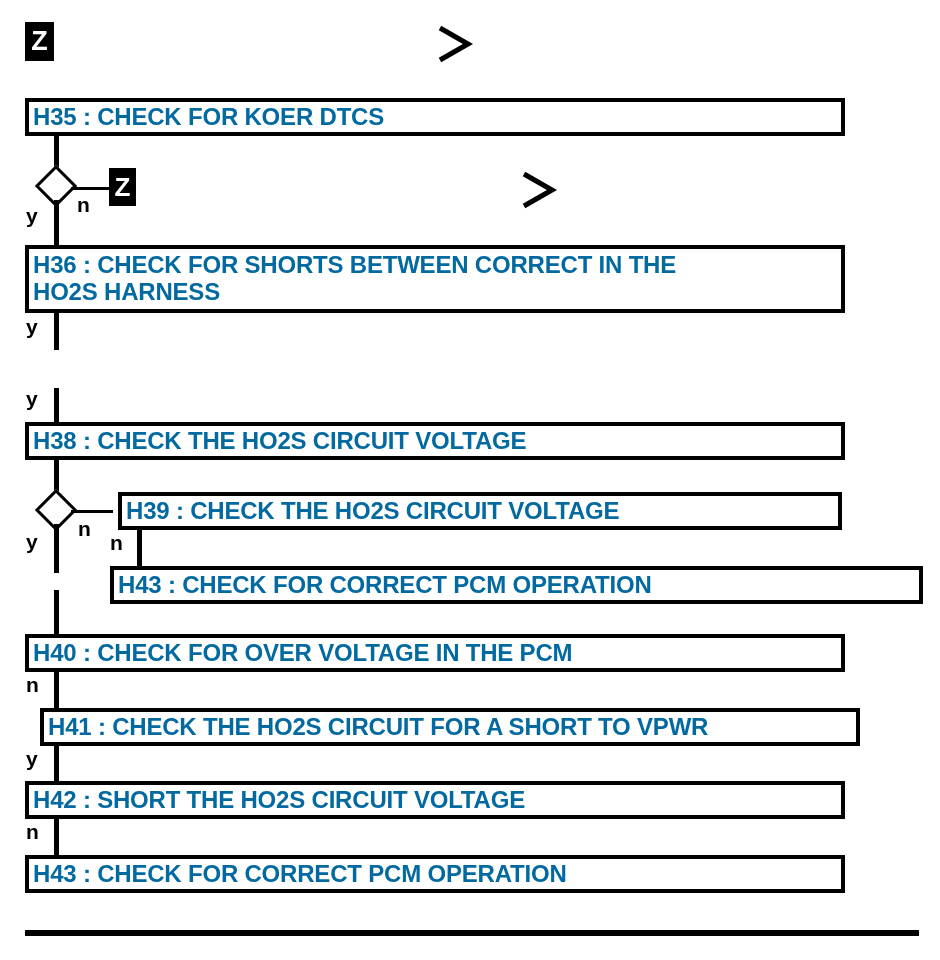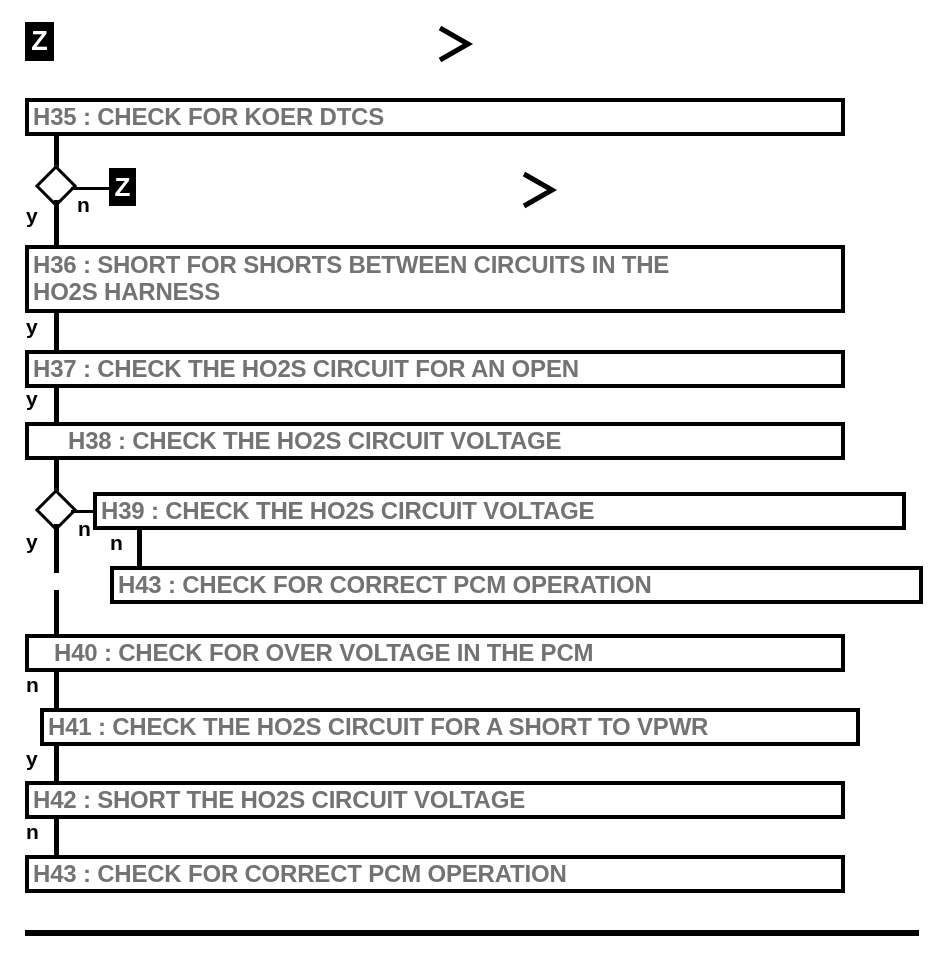--- a/index.html
+++ b/index.html
@@ -39,7 +39,7 @@
     letter-spacing: -0.2px;
     padding-left: 4px;
     white-space: pre-line;
-    color: #737373;
+    color: #0369a1;
   }
 
   

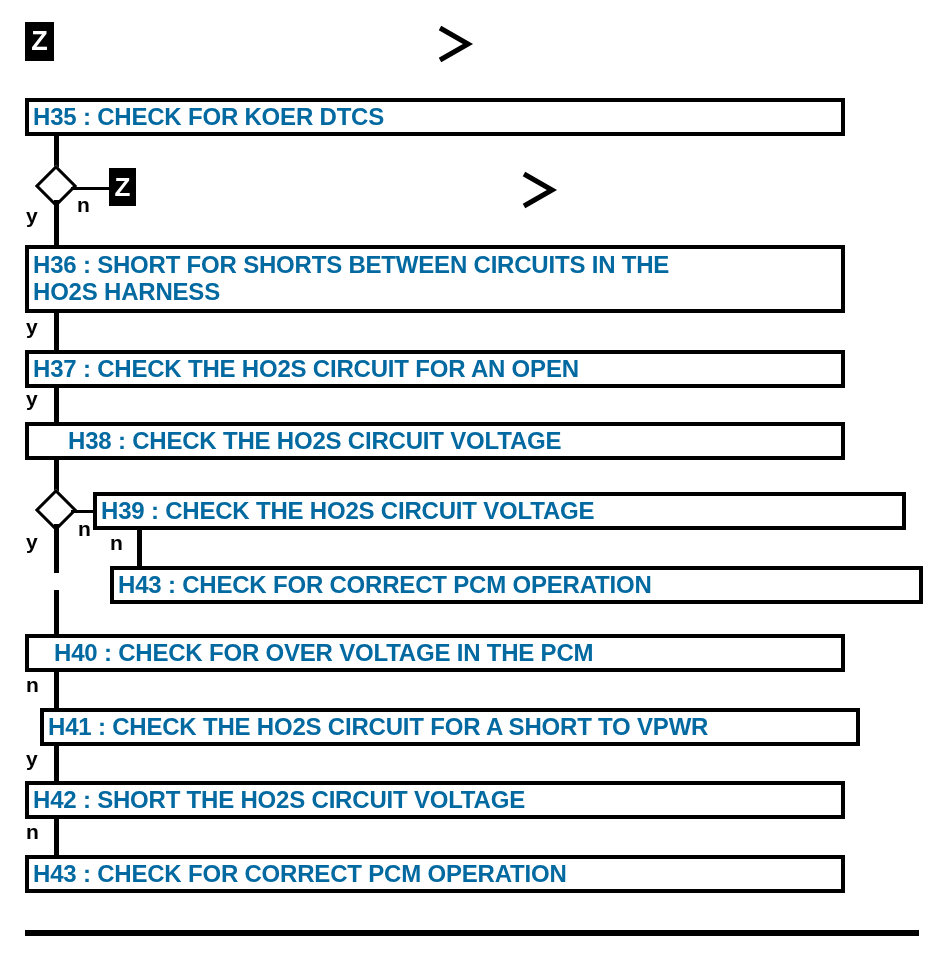--- a/index.html
+++ b/index.html
@@ -141,7 +141,7 @@
   </div>
 
   <div class="pbox" style="left:25px; top:245px; width:820px; height:68px;">
-    <span class="ptext">H36 : SHORT FOR SHORTS BETWEEN CIRCUITS IN THE
+    <span class="ptext">H36 : CHECK FOR SHORTS BETWEEN CORRECT IN THE
 HO2S HARNESS</span>
   </div>
 

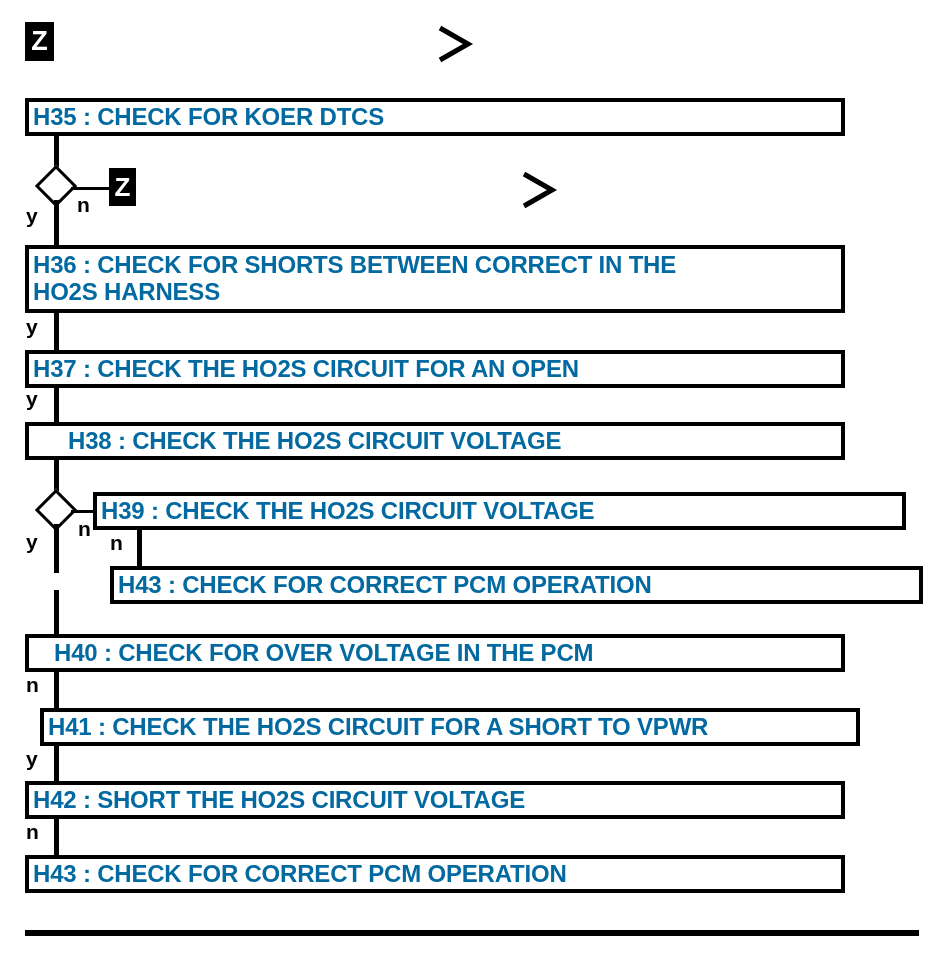--- a/index.html
+++ b/index.html
@@ -148,9 +148,6 @@
   <div class="vline" style="left:54px; top:313px; height:37px;"></div>
   <div class="blabel" style="left:26px; top:316px;">y</div>
 
-  <div class="pbox" style="left:25px; top:350px; width:820px; height:38px;">
-    <span class="ptext">H37 : CHECK THE HO2S CIRCUIT FOR AN OPEN</span>
-  </div>
 
   <div class="vline" style="left:54px; top:388px; height:34px;"></div>
   <div class="blabel" style="left:26px; top:388px;">y</div>

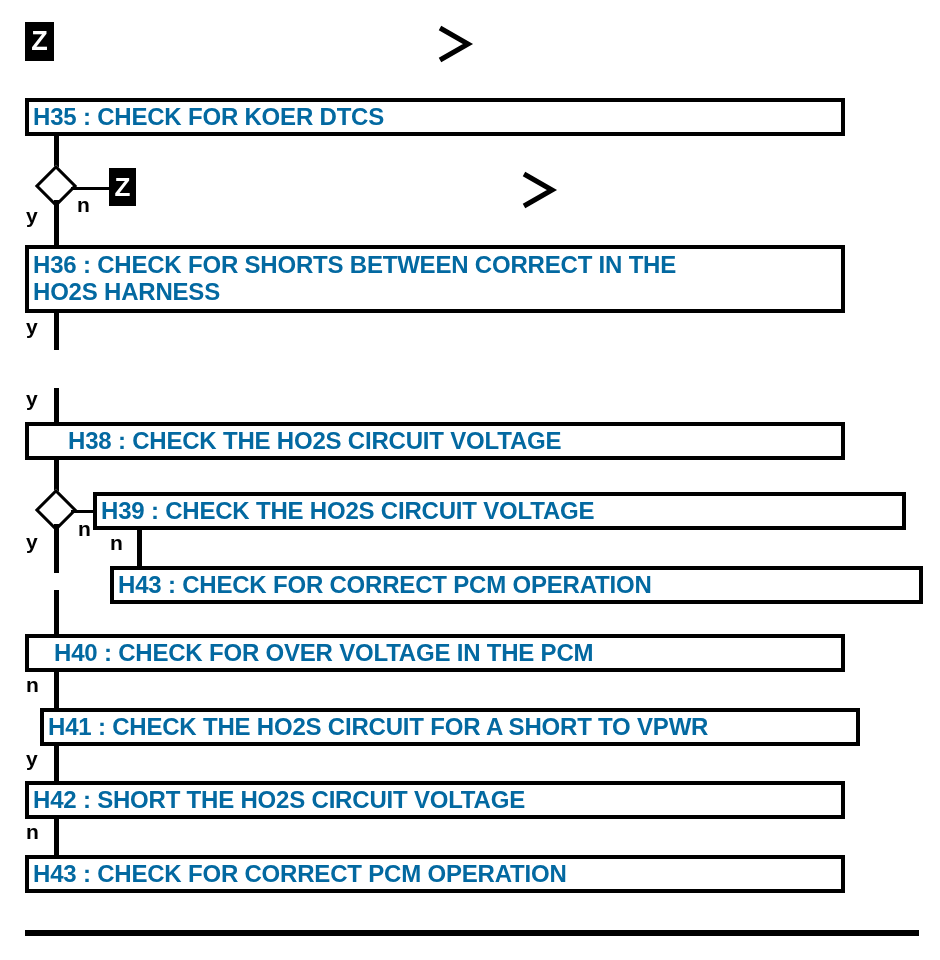--- a/index.html
+++ b/index.html
@@ -152,7 +152,7 @@
   <div class="vline" style="left:54px; top:388px; height:34px;"></div>
   <div class="blabel" style="left:26px; top:388px;">y</div>
 
-  <div class="pbox" style="left:25px; top:422px; width:820px; height:38px;padding-left:35px;">
+  <div class="pbox" style="left:25px; top:422px; width:820px; height:38px;">
     <span class="ptext">H38 : CHECK THE HO2S CIRCUIT VOLTAGE</span>
   </div>
 

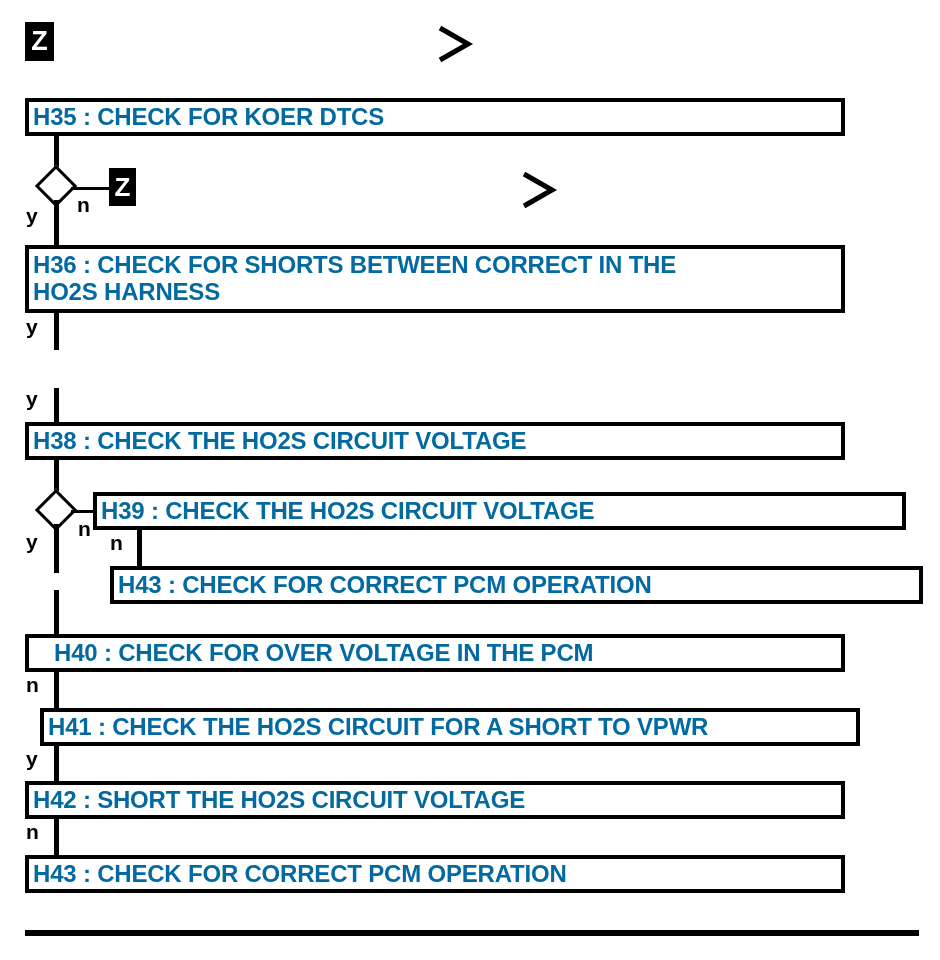--- a/index.html
+++ b/index.html
@@ -166,7 +166,7 @@
   <div class="vline" style="left:54px; top:524px; height:49px;"></div>
   <div class="blabel" style="left:26px; top:531px;">y</div>
 
-  <div class="pbox" style="left:93px; top:492px; width:813px; height:38px;">
+  <div class="pbox" style="left:118px; top:492px; width:724px; height:38px;">
     <span class="ptext">H39 : CHECK THE HO2S CIRCUIT VOLTAGE</span>
   </div>
 

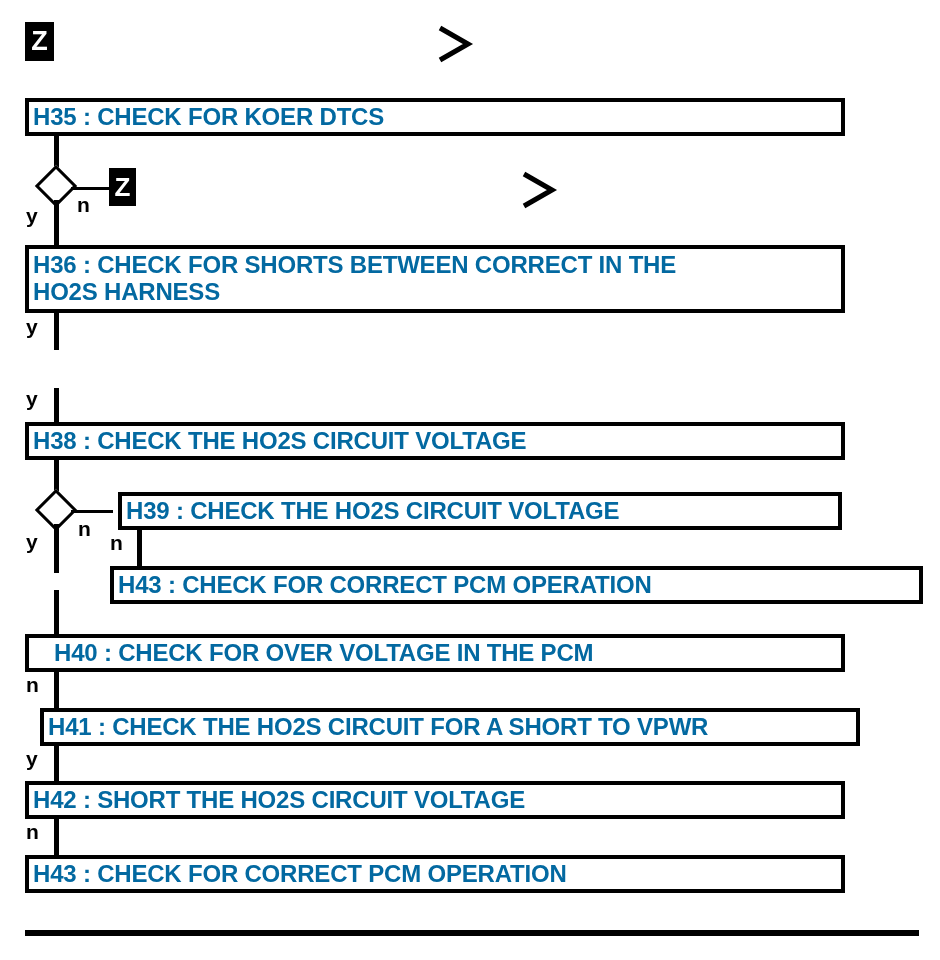--- a/index.html
+++ b/index.html
@@ -179,7 +179,7 @@
 
   <div class="vline" style="left:54px; top:590px; height:45px;"></div>
 
-  <div class="pbox" style="left:25px; top:634px; width:820px; height:38px;padding-left:21px;">
+  <div class="pbox" style="left:25px; top:634px; width:820px; height:38px;">
     <span class="ptext">H40 : CHECK FOR OVER VOLTAGE IN THE PCM</span>
   </div>
 

